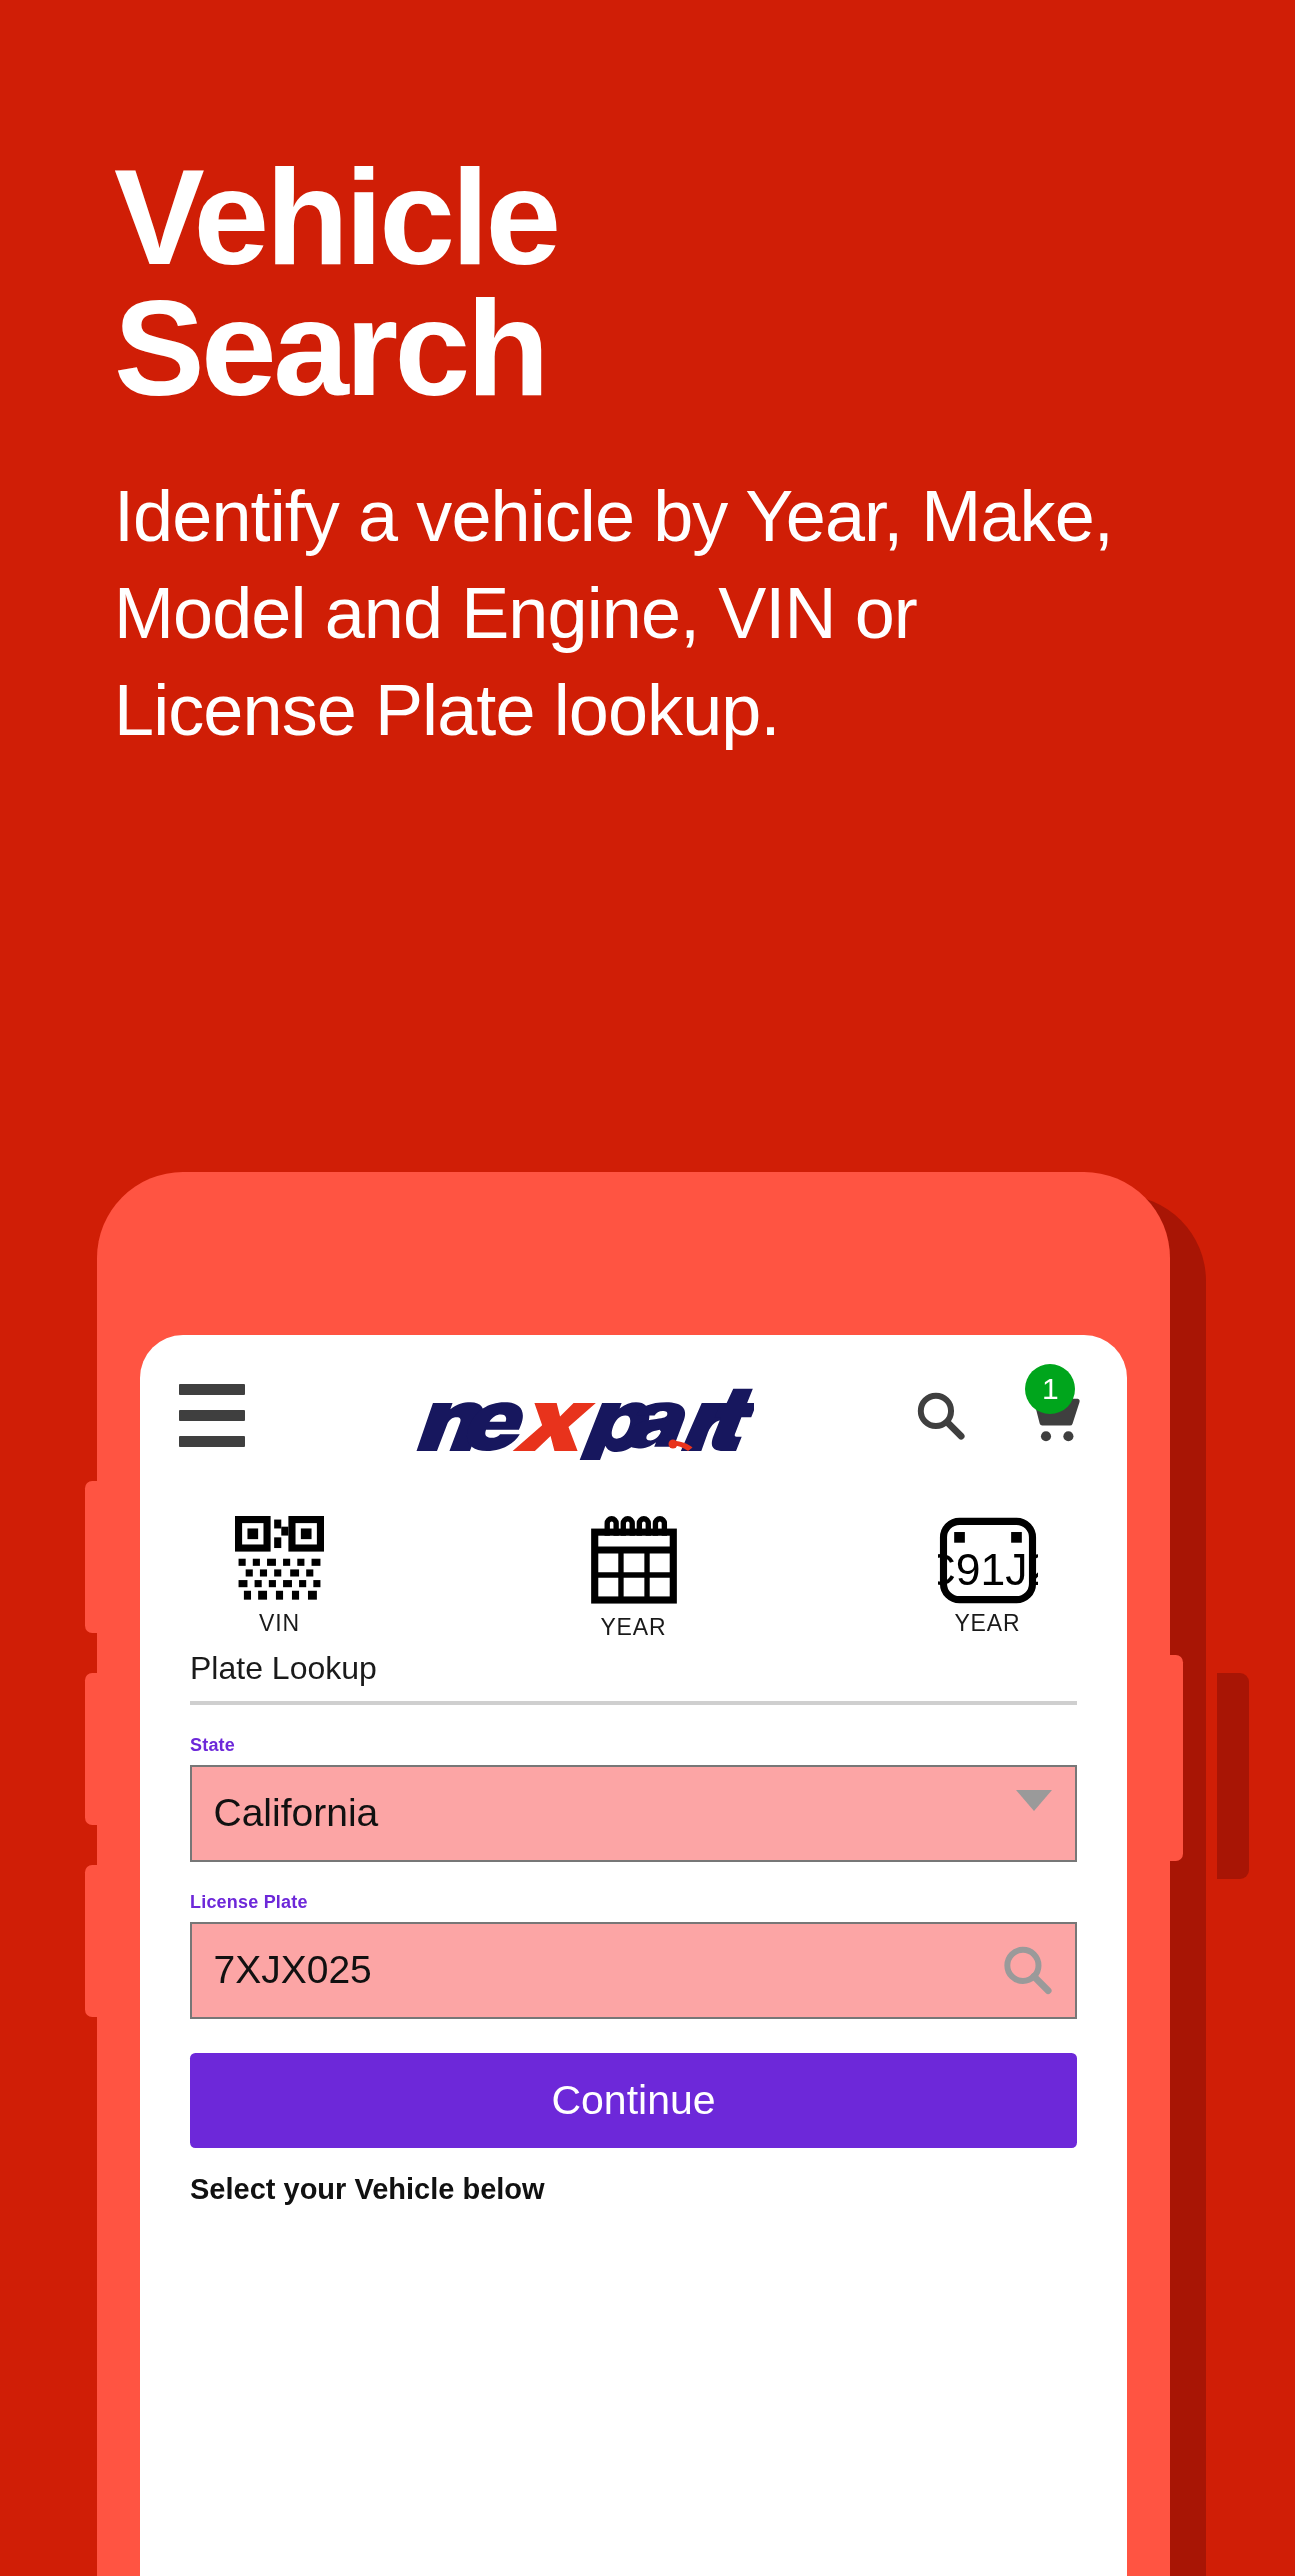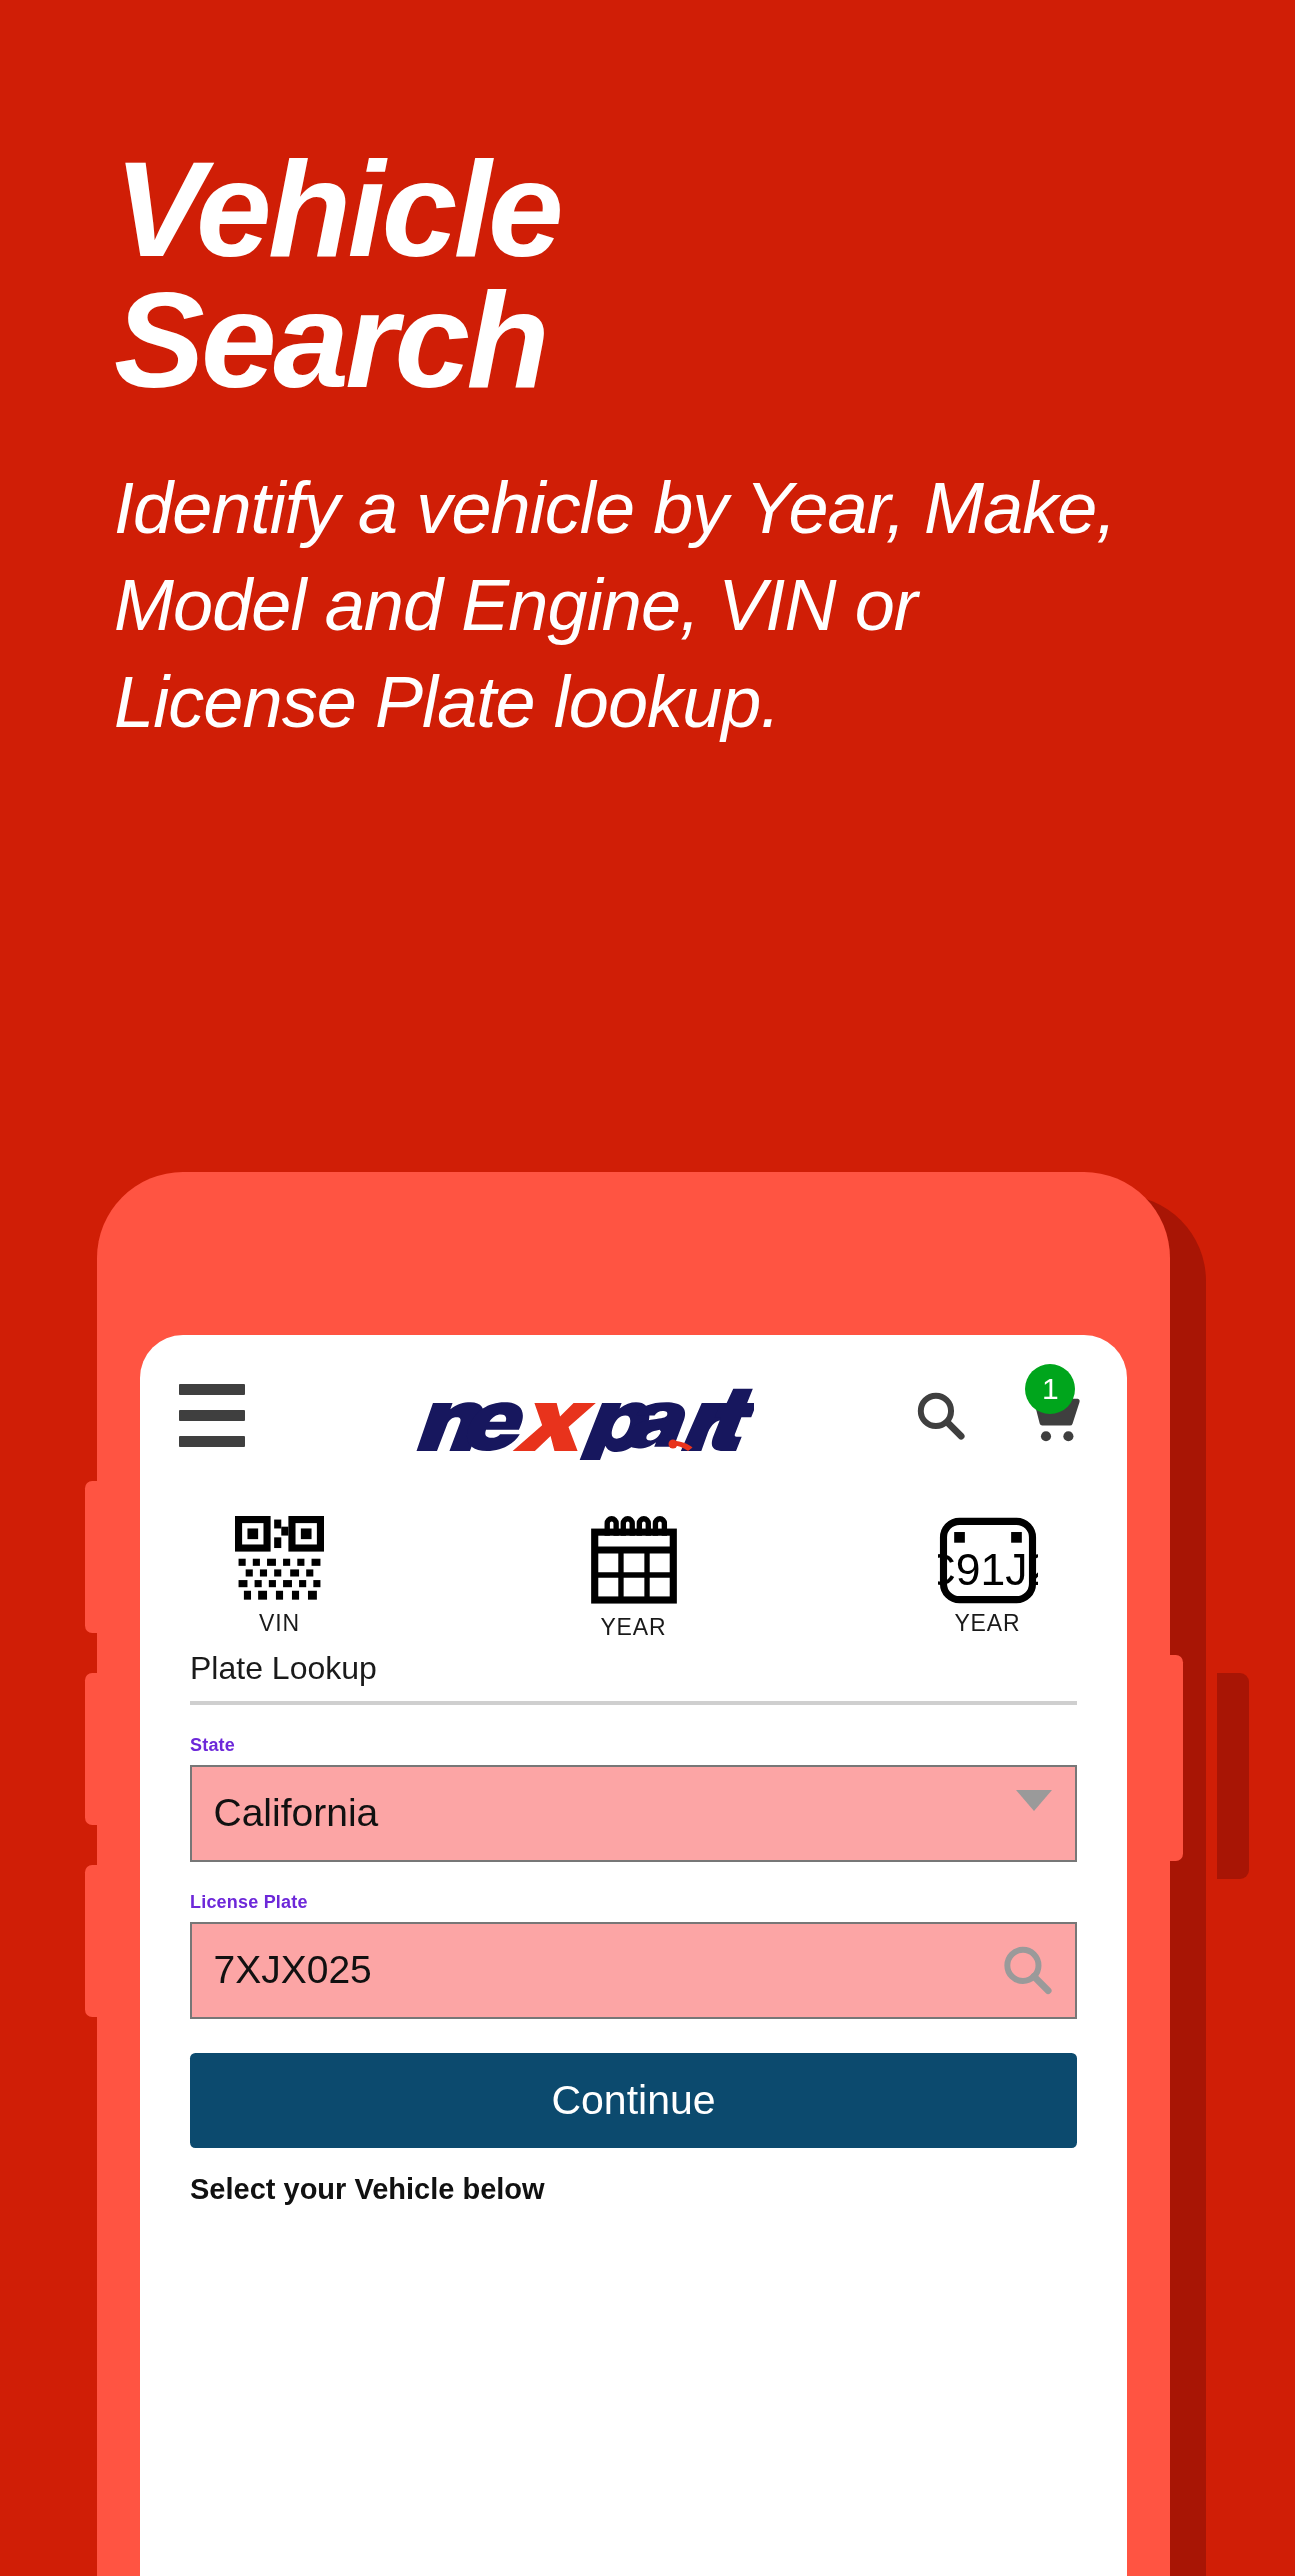--- a/index.html
+++ b/index.html
@@ -12,7 +12,7 @@
   }
 
   
-  .hero { position:absolute; left:114px; top:144px; width:1073px;font-style:italic; }
+  .hero { position:absolute; left:114px; top:152px; width:1073px; }
   .hero h1 {
     font-size:136px;
     line-height:0.96;

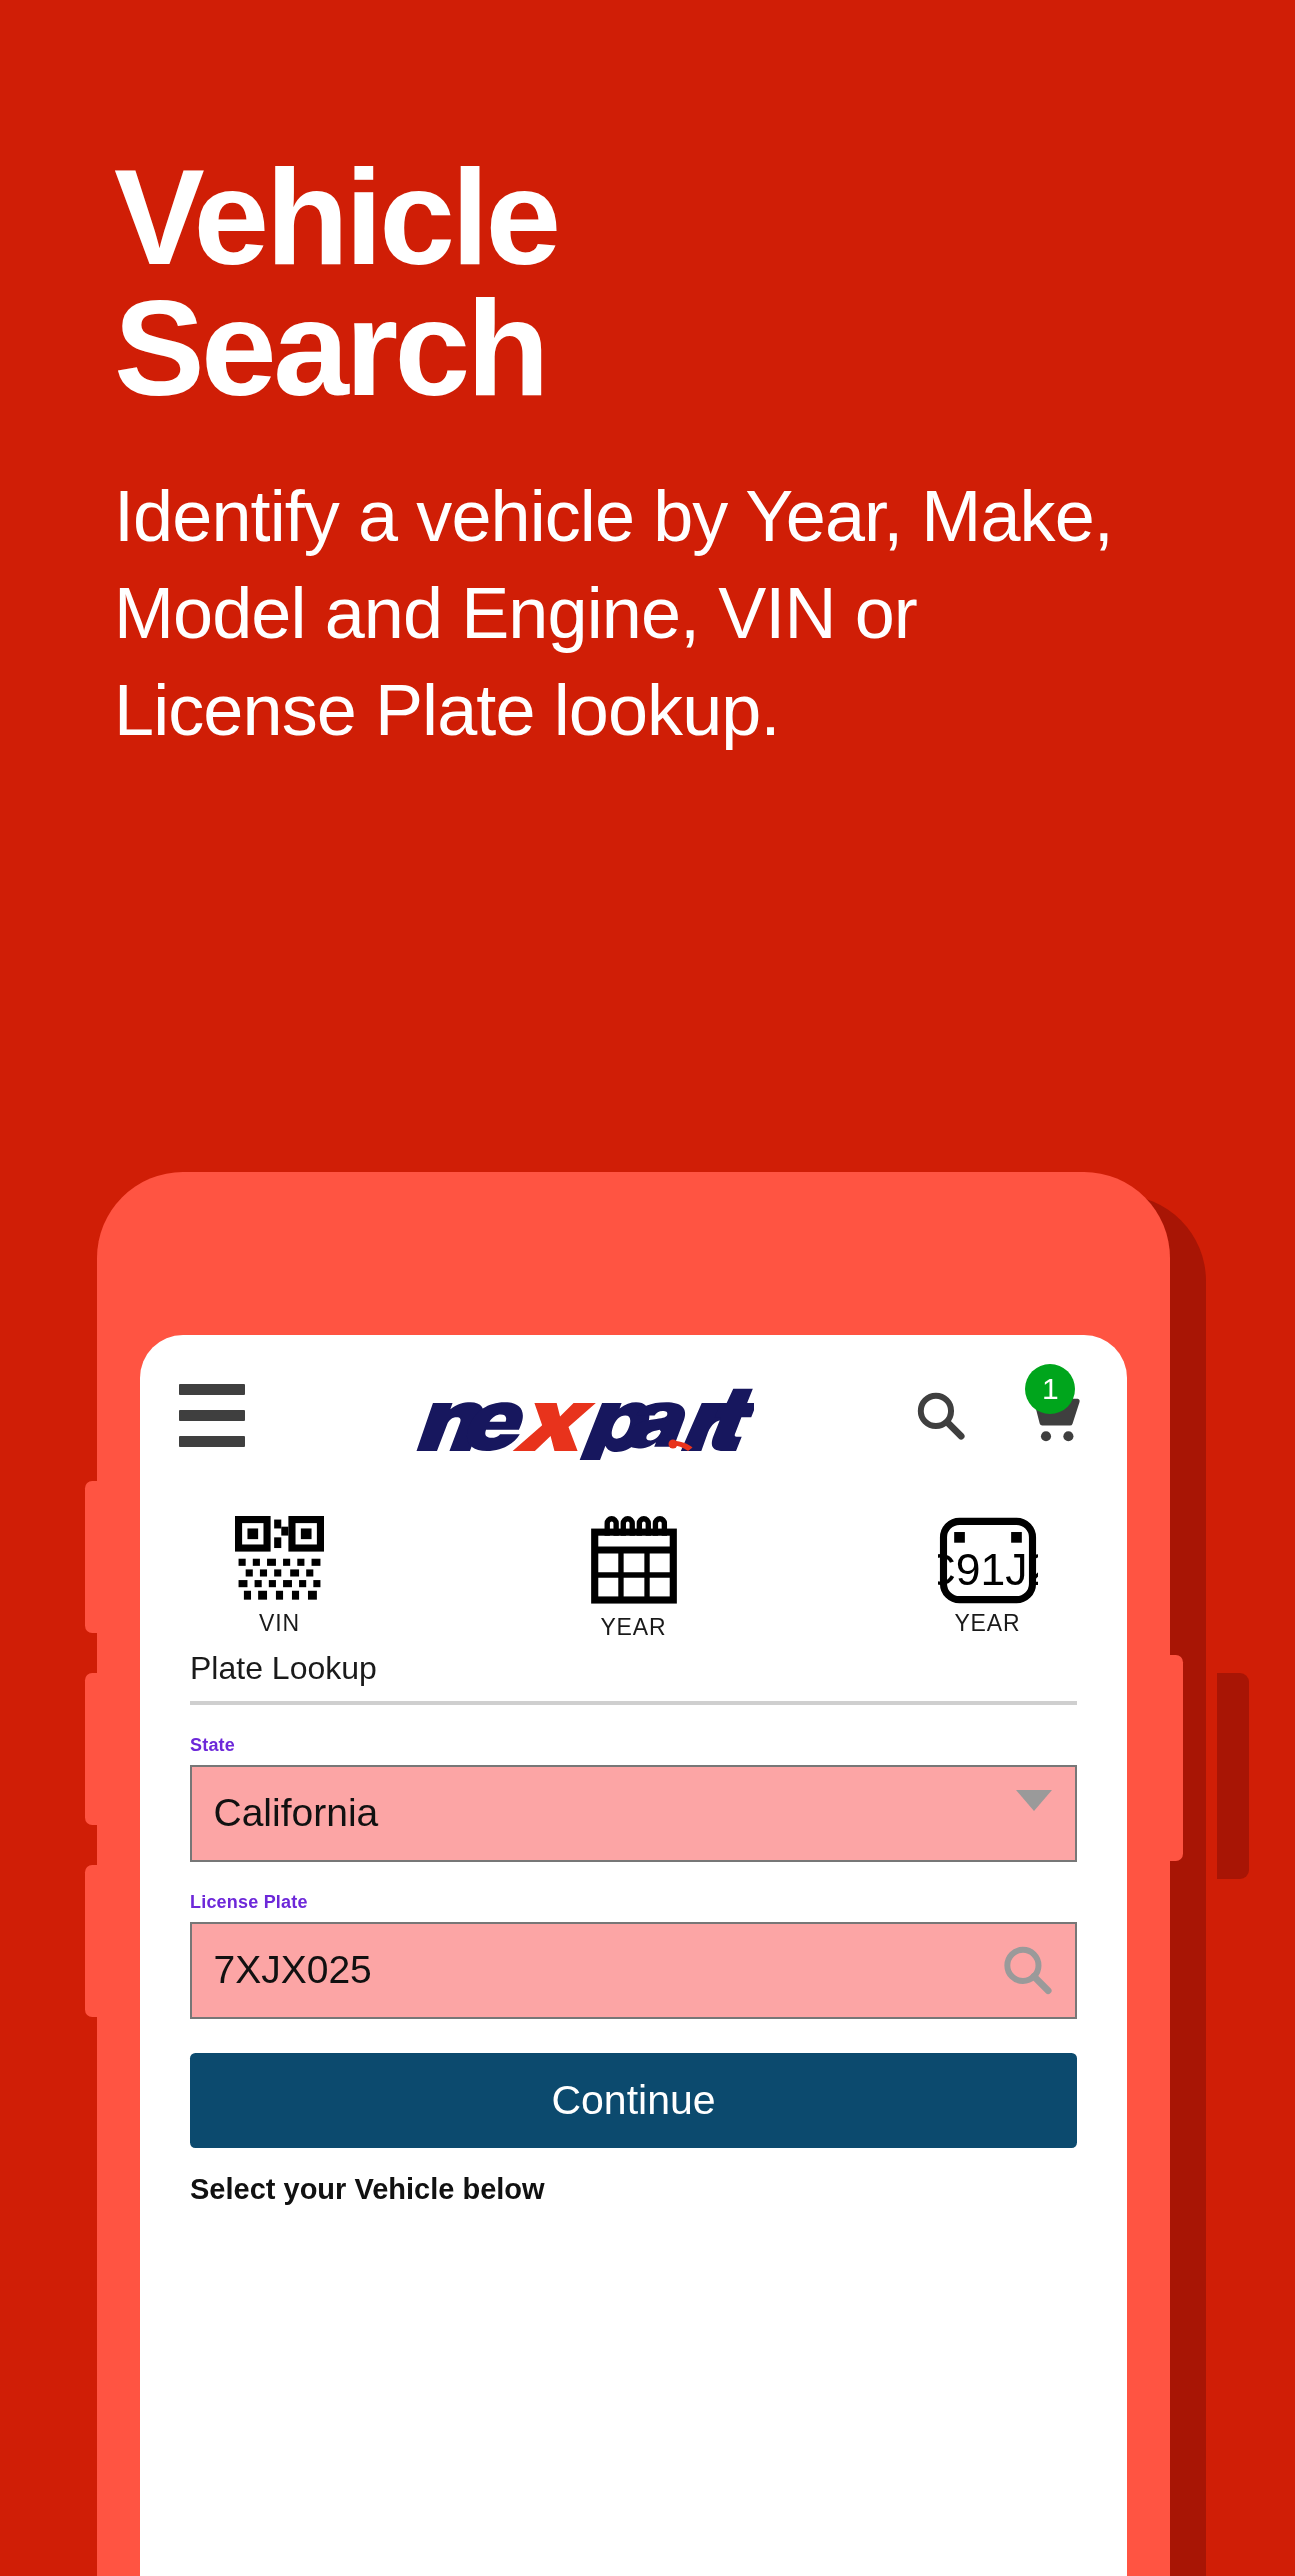--- a/index.html
+++ b/index.html
@@ -184,7 +184,7 @@
   .btn-continue {
     width:100%;
     height:95px;
-    background:#0c4a6e;
+    background:#6d28d9;
     border:none;
     color:#fff;
     font-size:41px;

